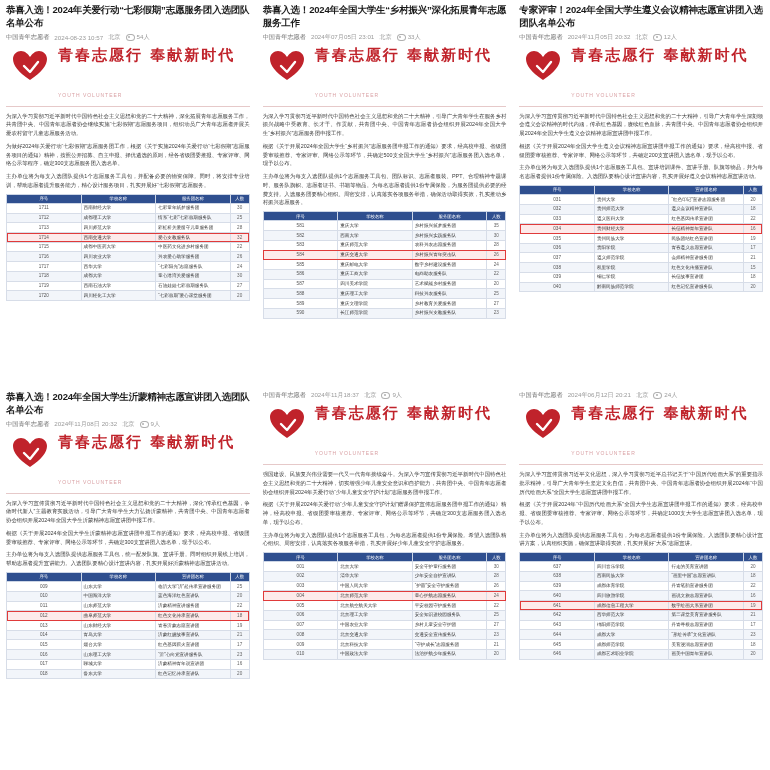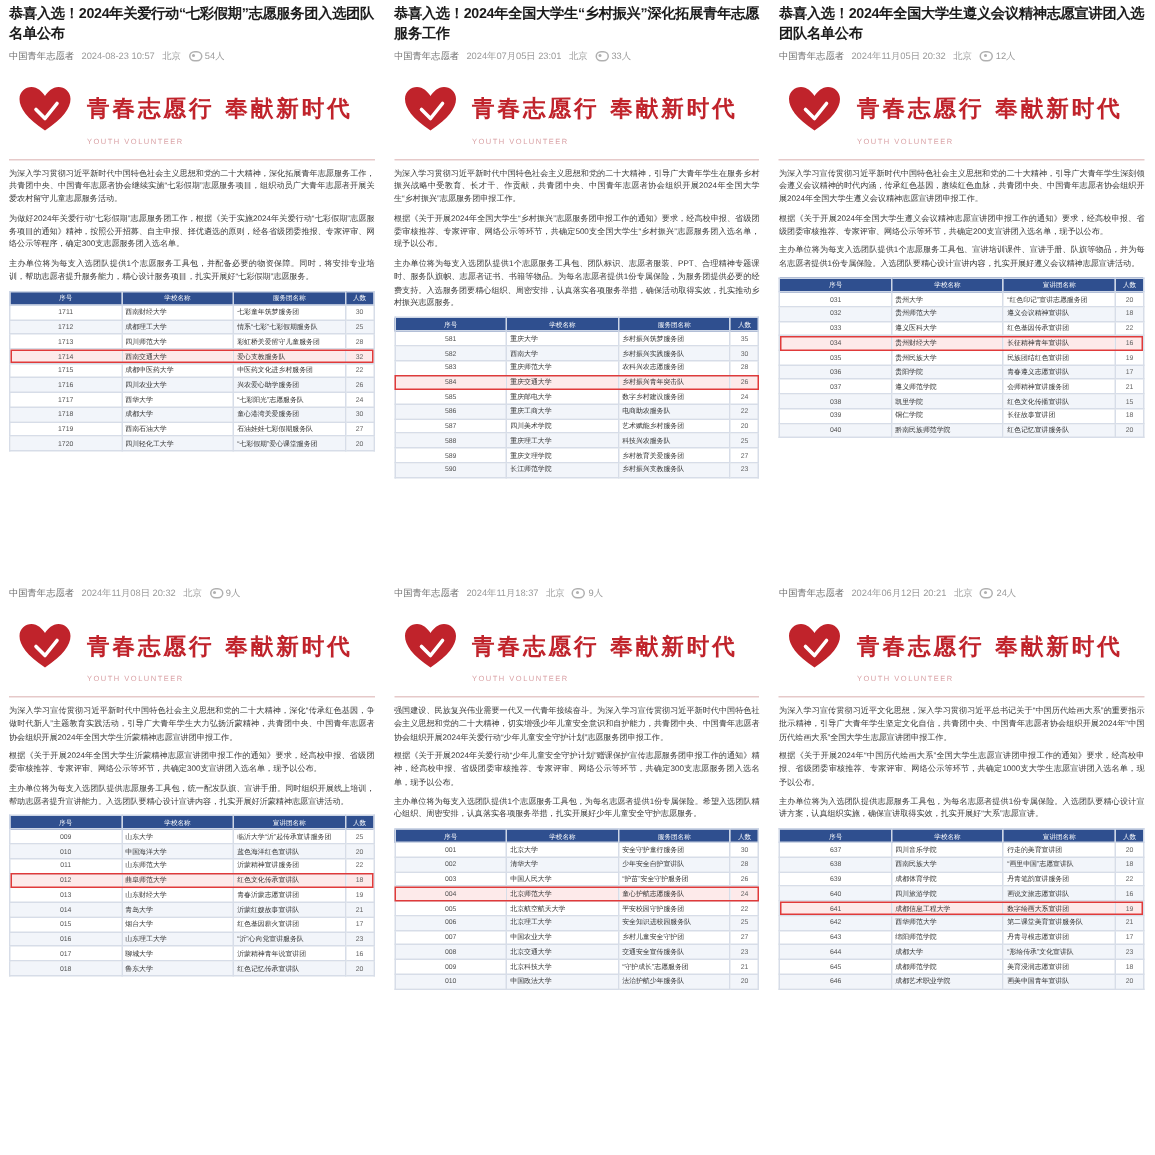--- a/index.html
+++ b/index.html
@@ -333,7 +333,7 @@
   </div>
 
   <div class="card">
-    <div class="headline">恭喜入选！2024年全国大学生遵义会议精神志愿宣讲团入选团队名单公布</div>
+    <div class="headline">专家评审！2024年全国大学生遵义会议精神志愿宣讲团入选团队名单公布</div>
     <div class="metaline">
       <span class="meta-src">中国青年志愿者</span>
       <span class="meta-date">2024年11月05日 20:32</span>

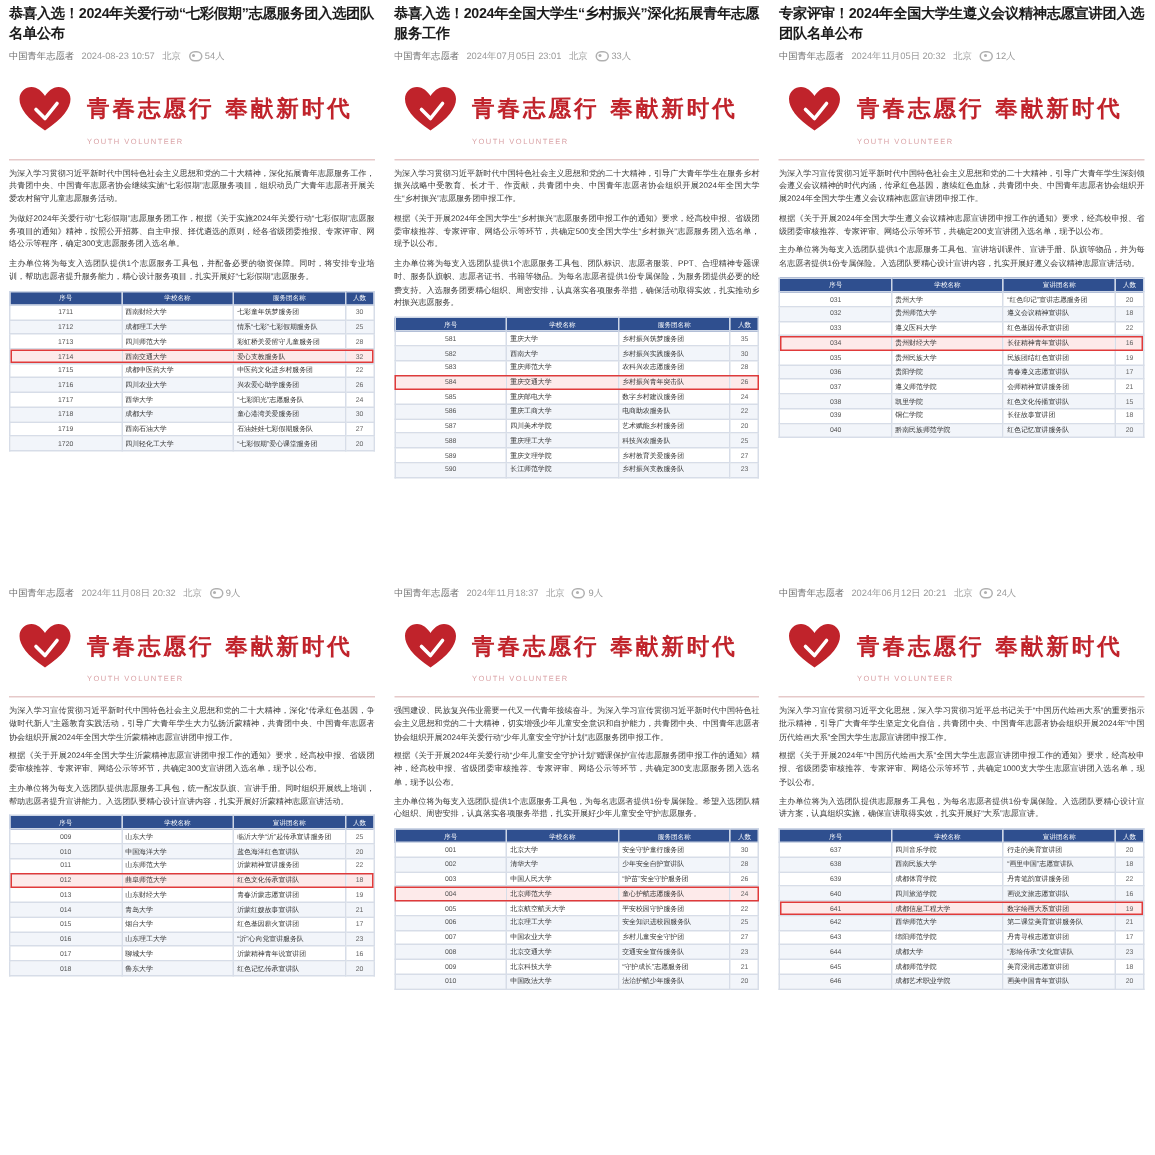--- a/index.html
+++ b/index.html
@@ -57,7 +57,7 @@
     height:54px;
     margin:2px 0 6px 0;
     display:flex;
-    align-items:center;
+    align-items:flex-start;
     gap:8px;
     padding-left:4px;
   }

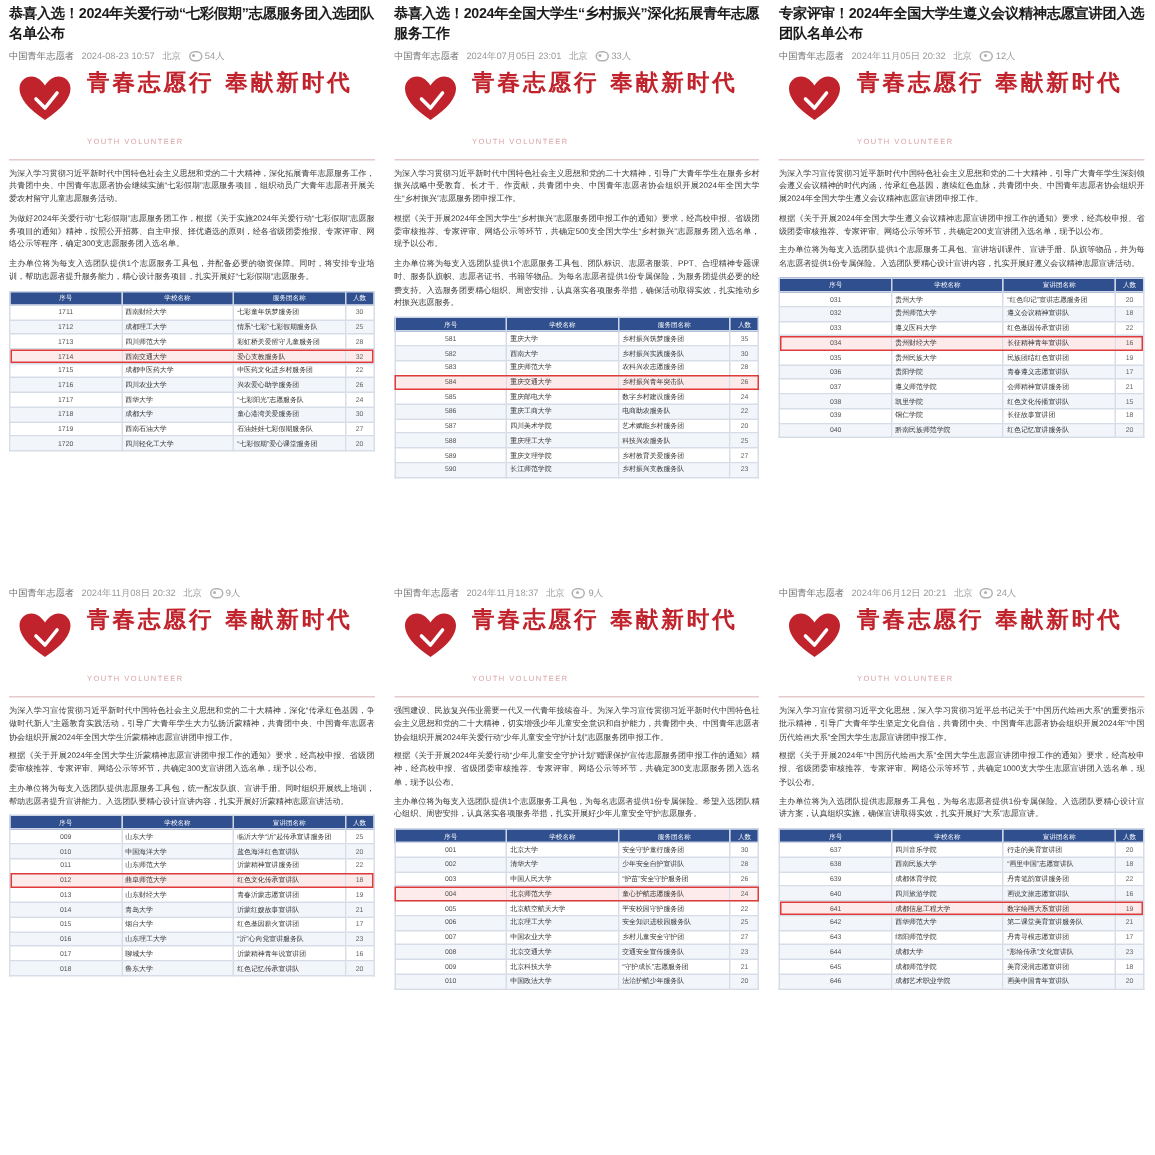--- a/index.html
+++ b/index.html
@@ -434,6 +434,7 @@
   </div>
 
   <div class="card r2">
+    <div class="headline">恭喜入选！2024年全国大学生沂蒙精神志愿宣讲团入选团队名单公布</div>
     <div class="metaline">
       <span class="meta-src">中国青年志愿者</span>
       <span class="meta-date">2024年11月08日 20:32</span>

